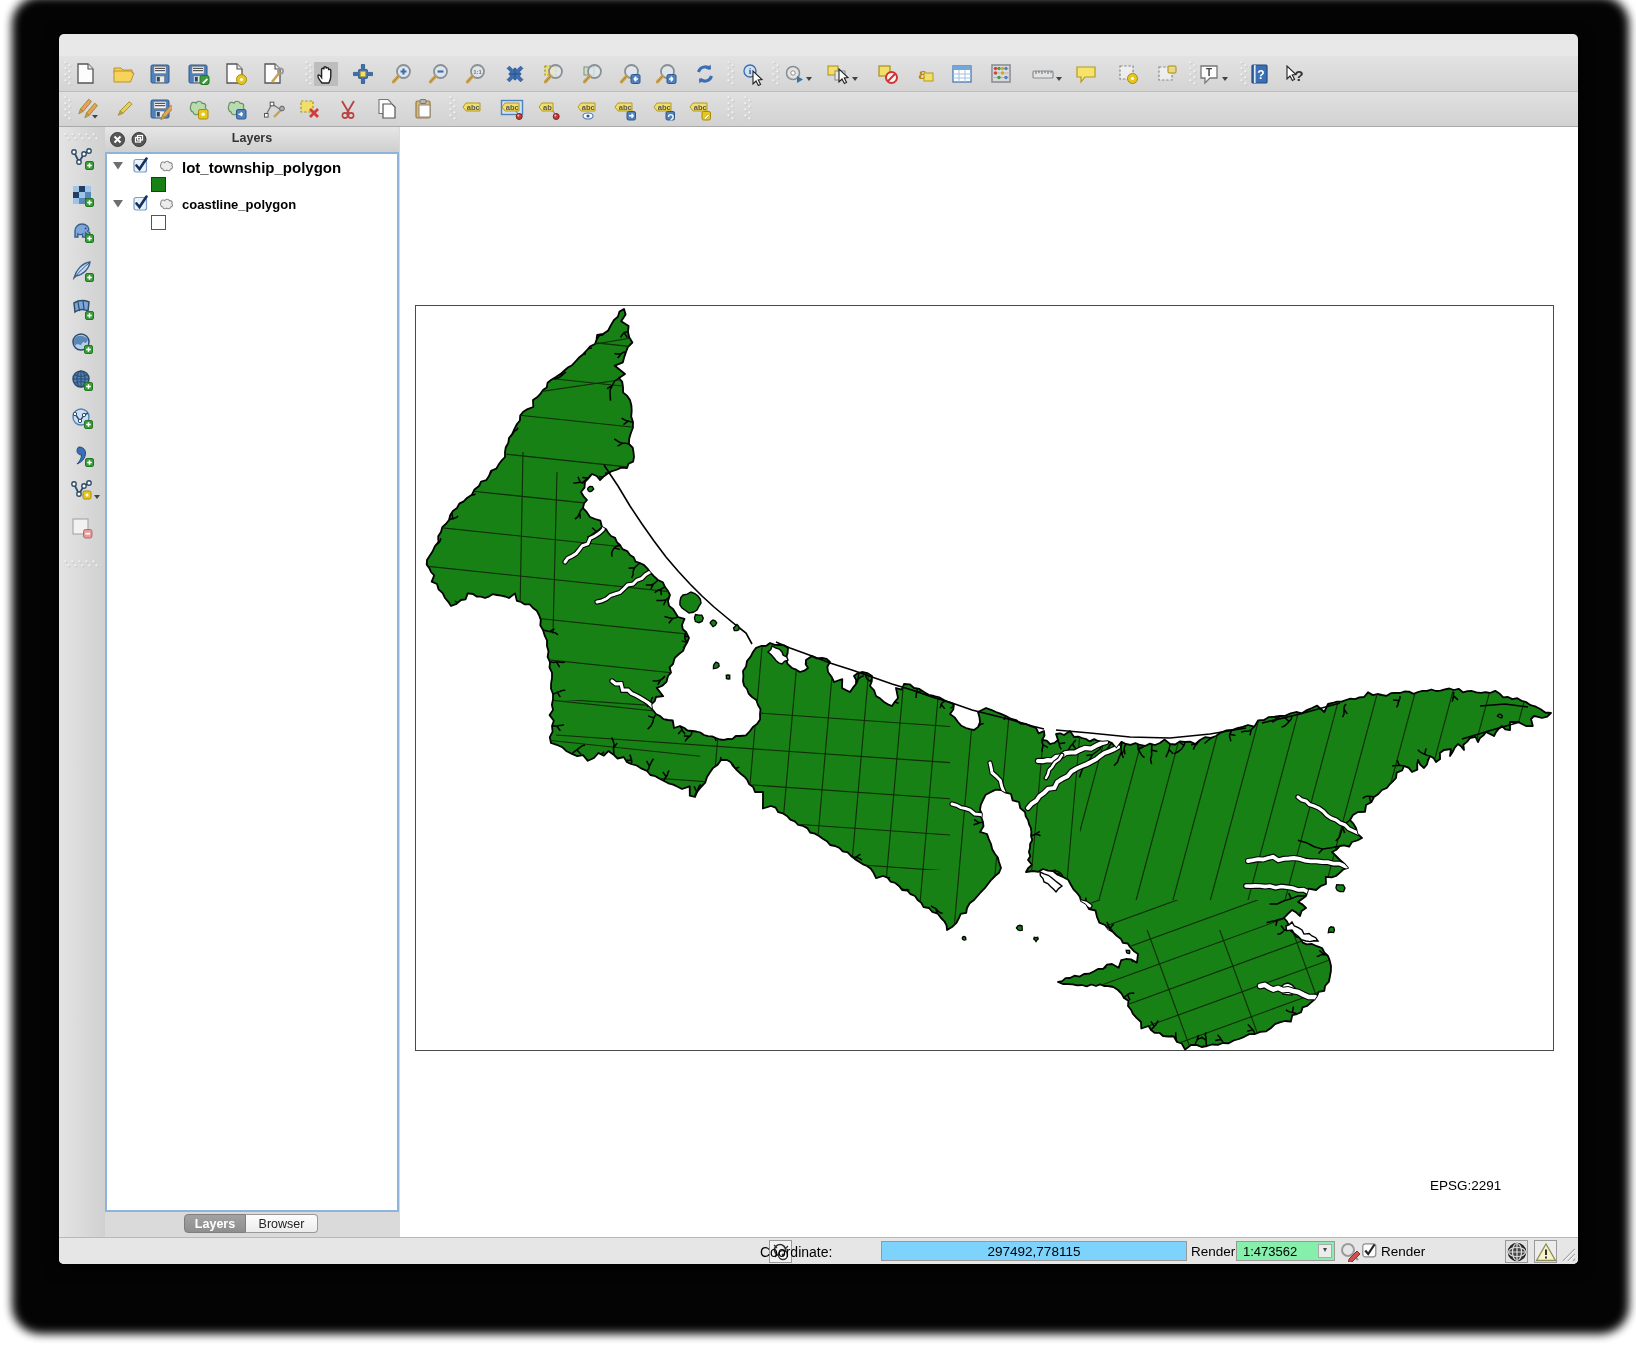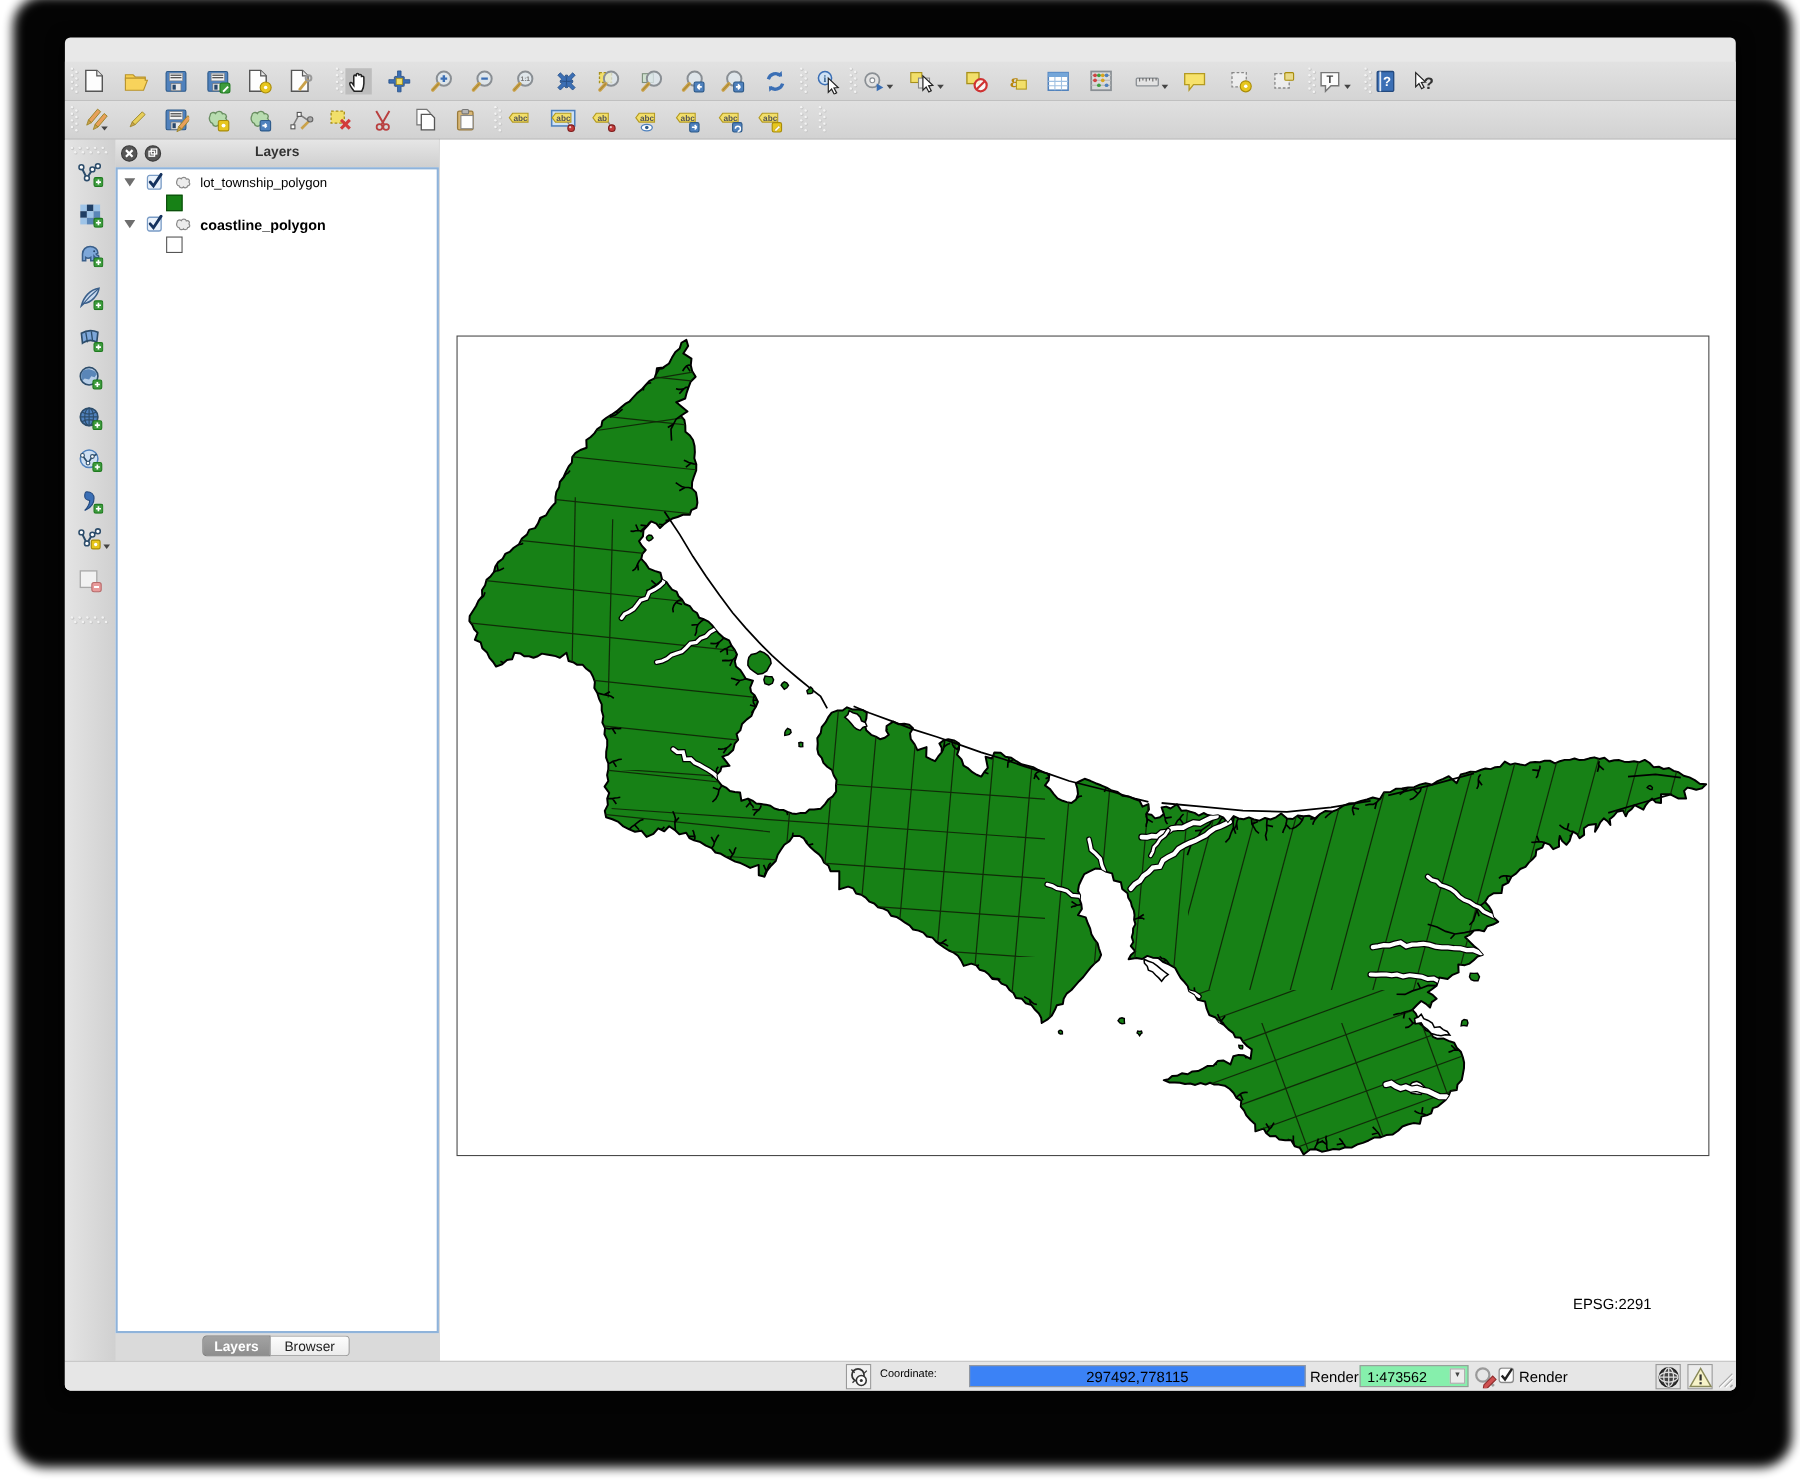--- a/index.html
+++ b/index.html
@@ -688,7 +688,7 @@
 <svg class="abs" style="left:159px;top:160px" width="17" height="13" viewBox="0 0 17 13">
     <path d="M2 4 c0-2 2.4-2.6 3.8-1.4 c.8-1.8 4-1.8 4.6.2 c2-.6 3.6 1.2 2.4 2.8 c1.4 1.2.6 3.4-1.2 3.4 c-.2 1.8-2.8 2.2-3.8 1 c-1.2 1.4-3.8.8-4-1 C1.6 9 1 5.8 2 4 z" fill="#ececec" stroke="#8a8a8a" stroke-width="1.1"></path>
   </svg>
-<div class="abs" style="left:182px;top:159px;font-size:12px;font-weight:normal;color:#000">lot_township_polygon</div>
+<div class="abs" style="left:182px;top:159px;font-size:15px;font-weight:bold;color:#000">lot_township_polygon</div>
 <div class="abs" style="left:151px;top:177px;width:15px;height:15px;background:#178116;border:1px solid #0c4a0c"></div>
 <svg class="abs" style="left:113px;top:199px" width="10" height="9" viewBox="0 0 10 9">
     <path d="M0 1 h10 l-5 7.5z" fill="#6e6e6e"></path>

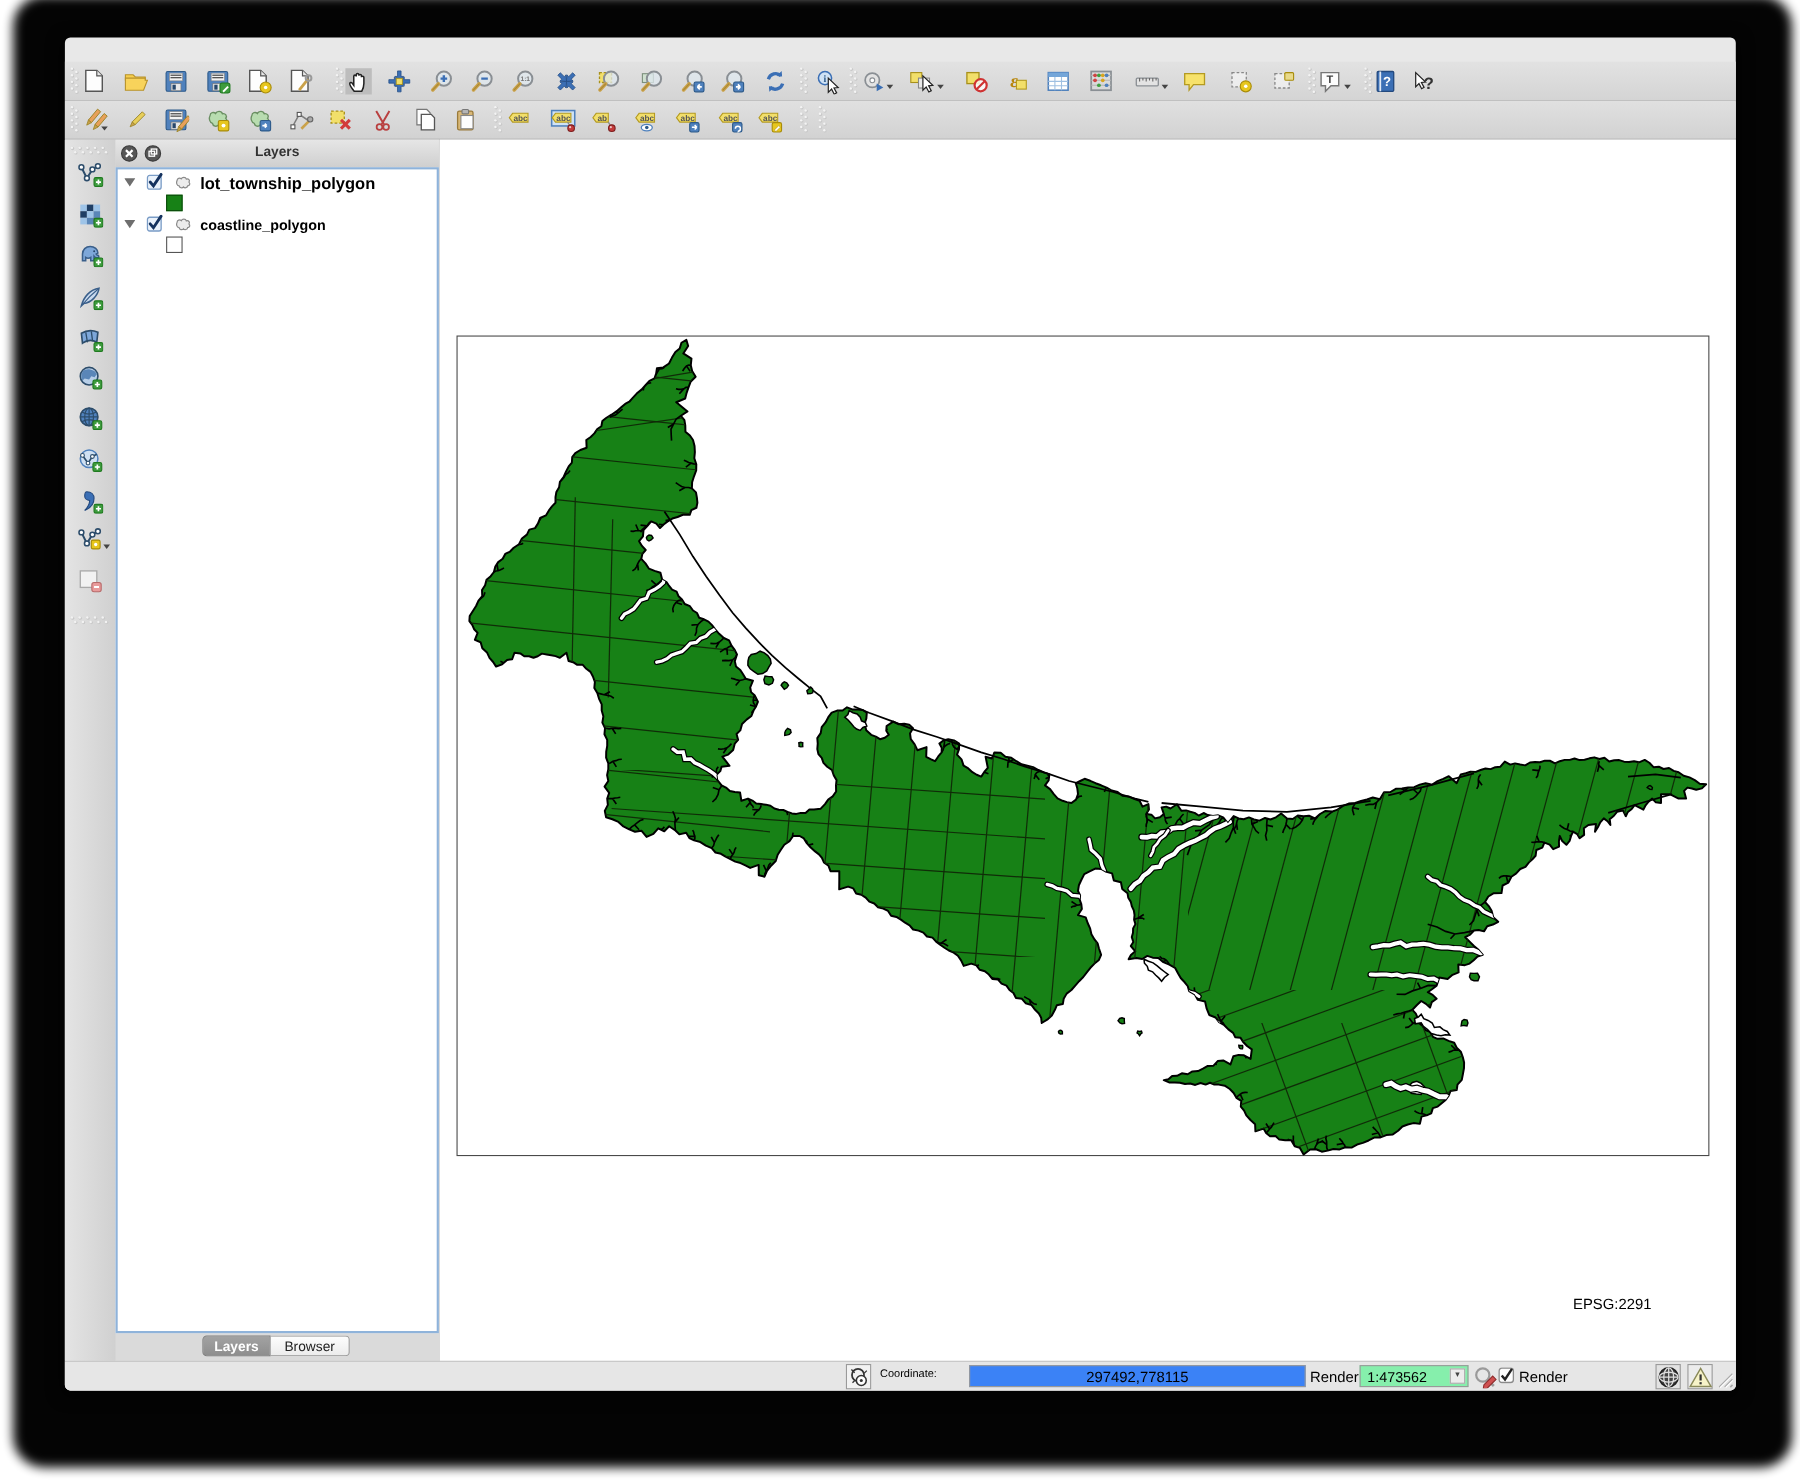--- a/index.html
+++ b/index.html
@@ -710,7 +710,7 @@
       <circle cx="13" cy="14" r="1.4" fill="#333"></circle>
       <path d="M4 4 l3 3 M18 5 l-2.5 2.5 M5 16 l2-2" stroke="#333" stroke-width="1.2"></path>
     </svg></div>
-<div class="abs" style="left:800px;top:1244px;font-size:10px">Coordinate:</div>
+<div class="abs" style="left:760px;top:1244px;font-size:14px">Coordinate:</div>
 <div class="abs" style="left:881px;top:1241px;width:306px;height:20px;background:#3b82f6;border:1px solid #999;font-size:13.5px;text-align:center;padding-top:2px">297492,778115</div>
 <div class="abs" style="left:1191px;top:1244px;font-size:13.5px">Render</div>
 <div class="abs" style="left:1236px;top:1241px;width:99px;height:20px;background:#86efac;border:1px solid #999;font-size:13px;padding:2px 0 0 6px">1:473562<span style="position:absolute;right:2px;top:2px;width:14px;height:14px;background:#ececec;border:1px solid #aaa;font-size:8px;text-align:center;color:#444">▾</span></div>

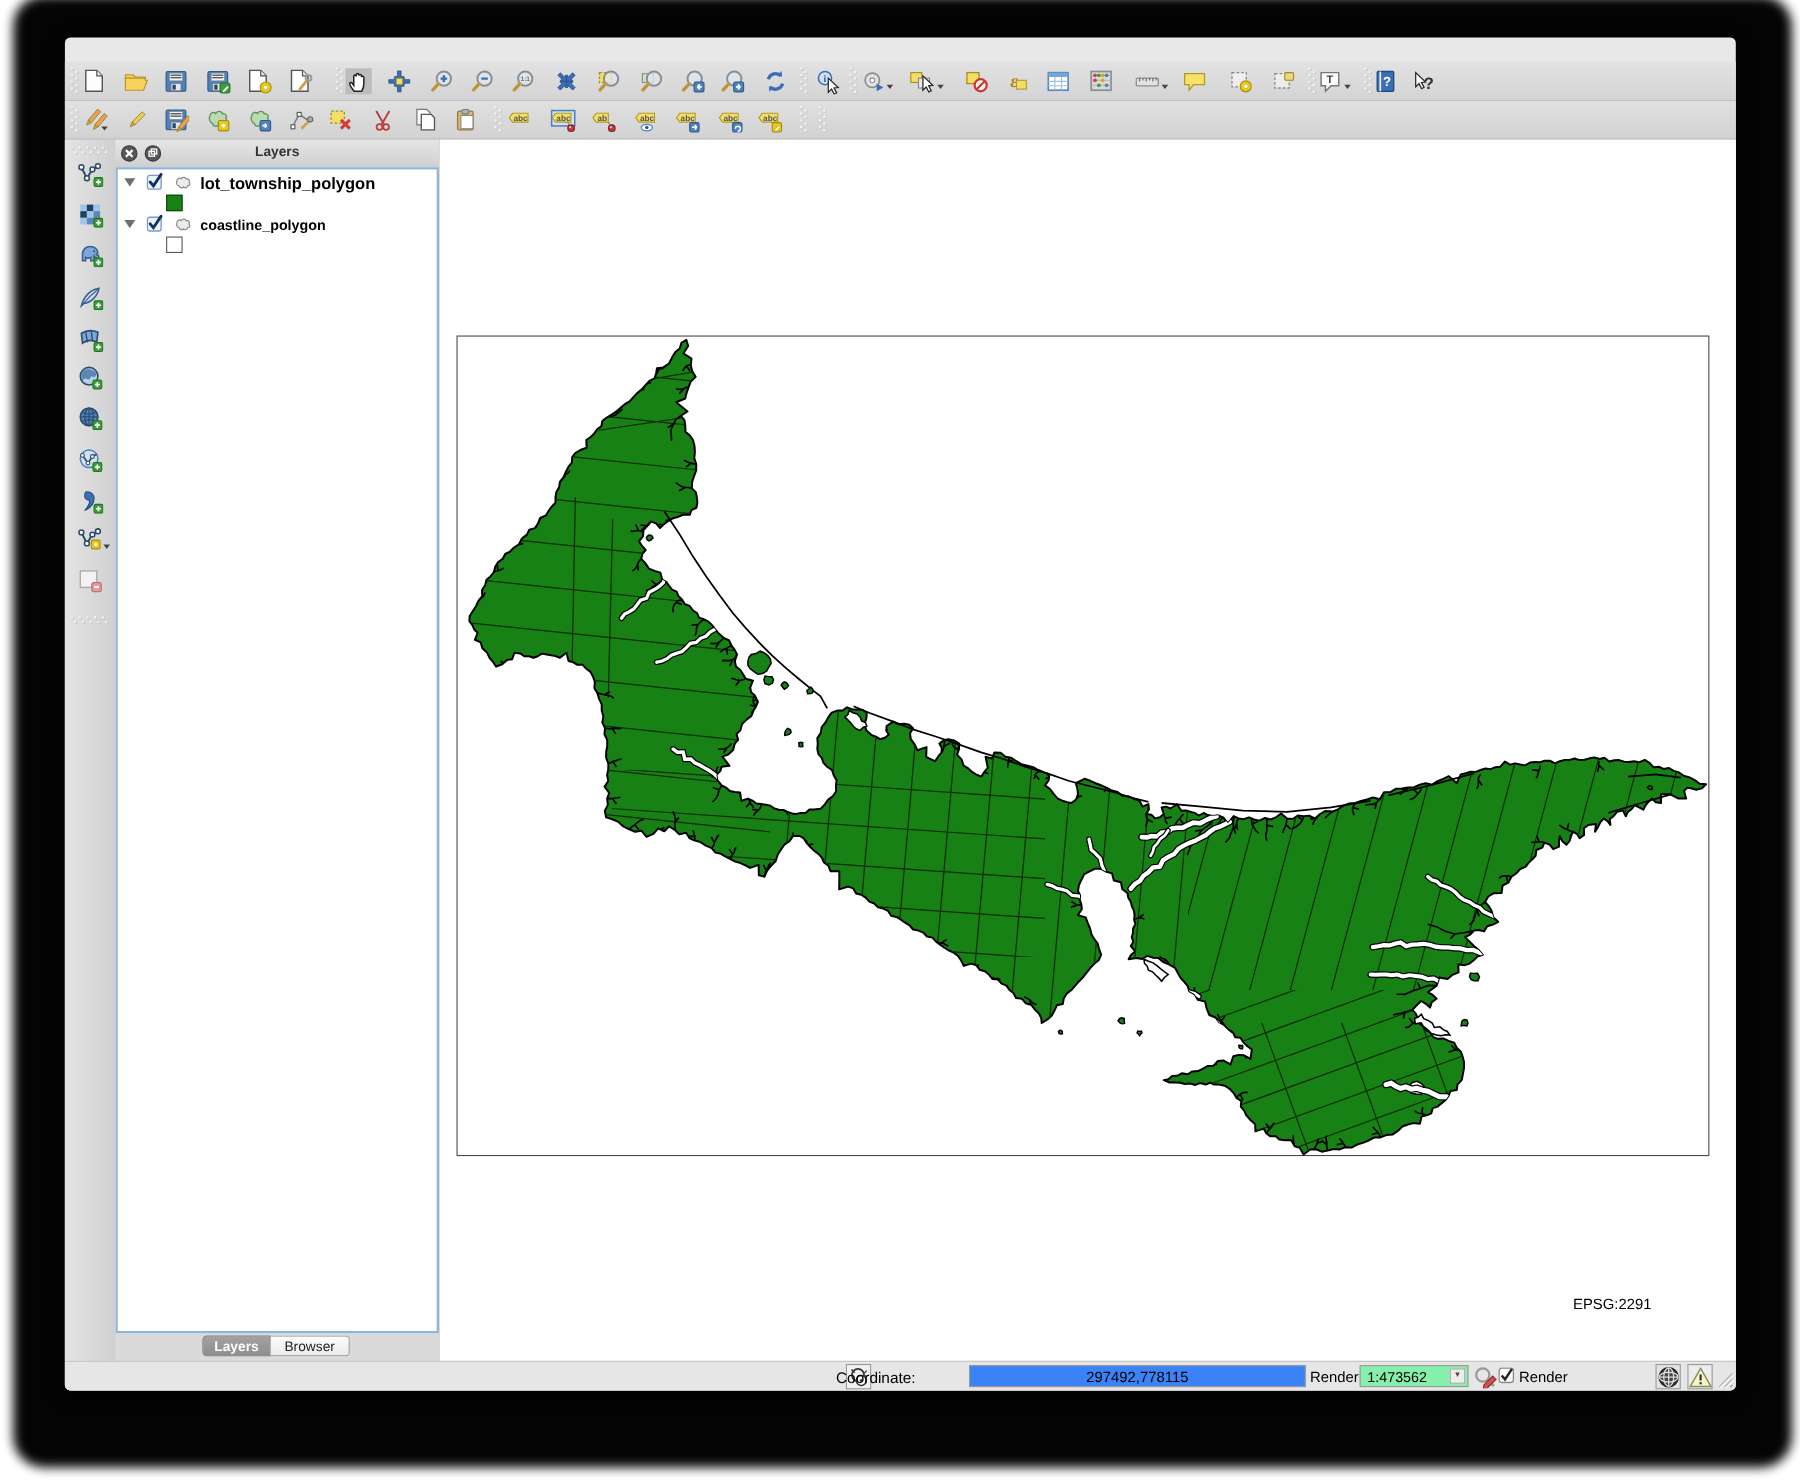--- a/index.html
+++ b/index.html
@@ -711,7 +711,7 @@
       <path d="M4 4 l3 3 M18 5 l-2.5 2.5 M5 16 l2-2" stroke="#333" stroke-width="1.2"></path>
     </svg></div>
 <div class="abs" style="left:760px;top:1244px;font-size:14px">Coordinate:</div>
-<div class="abs" style="left:881px;top:1241px;width:306px;height:20px;background:#3b82f6;border:1px solid #999;font-size:13.5px;text-align:center;padding-top:2px">297492,778115</div>
+<div class="abs" style="left:881px;top:1241px;width:306px;height:20px;background:#7dd3fc;border:1px solid #999;font-size:13.5px;text-align:center;padding-top:2px">297492,778115</div>
 <div class="abs" style="left:1191px;top:1244px;font-size:13.5px">Render</div>
 <div class="abs" style="left:1236px;top:1241px;width:99px;height:20px;background:#86efac;border:1px solid #999;font-size:13px;padding:2px 0 0 6px">1:473562<span style="position:absolute;right:2px;top:2px;width:14px;height:14px;background:#ececec;border:1px solid #aaa;font-size:8px;text-align:center;color:#444">▾</span></div>
 <div class="abs" style="left:1339px;top:1240px;width:22px;height:22px"><svg width="22" height="22" viewBox="0 0 22 22">

